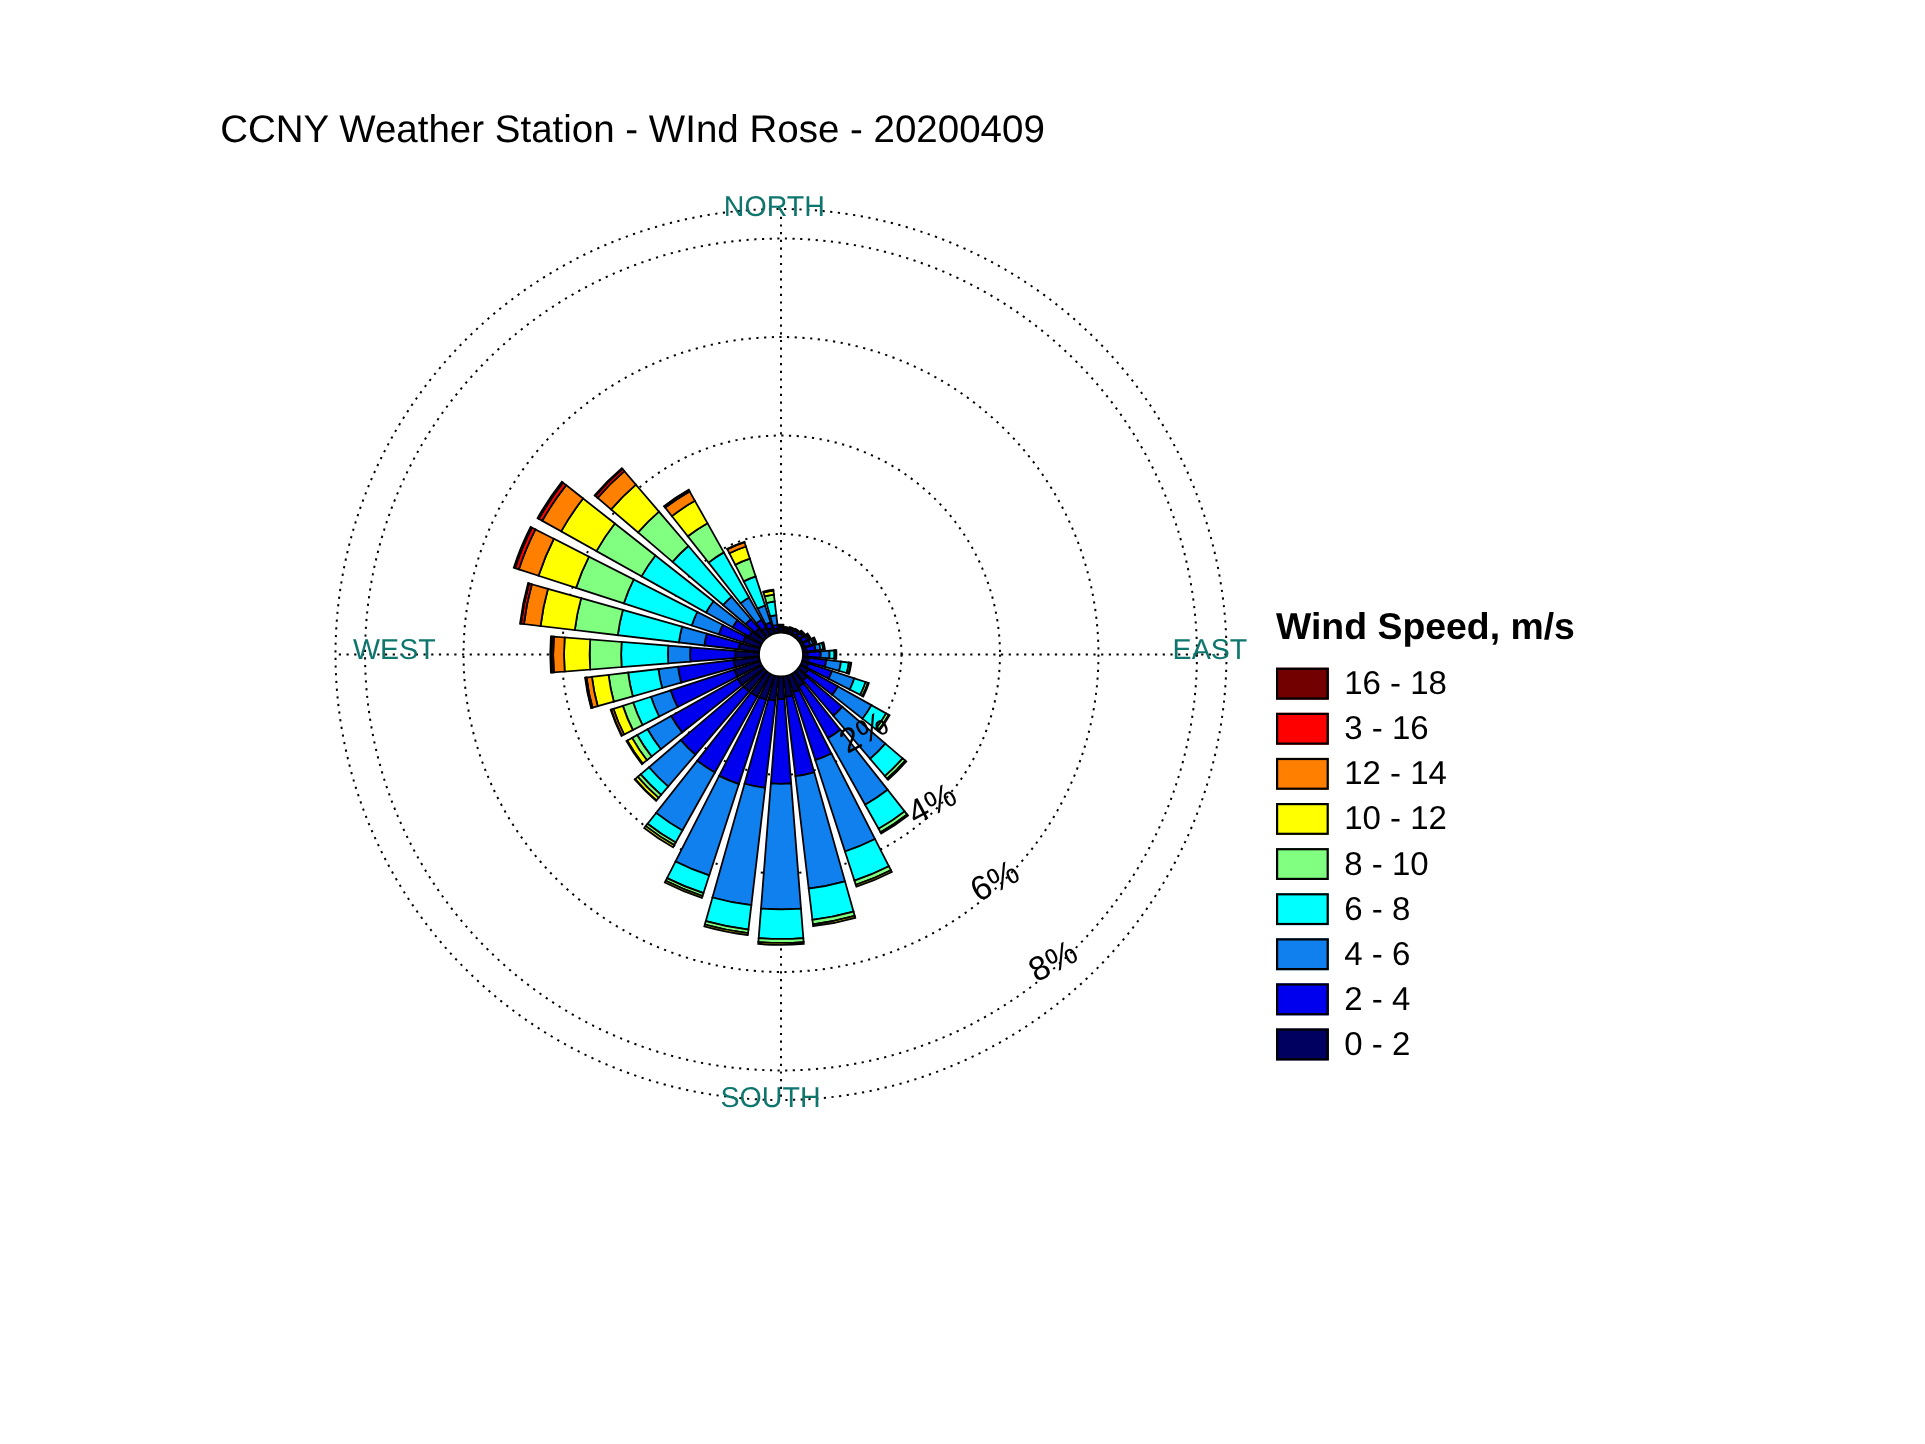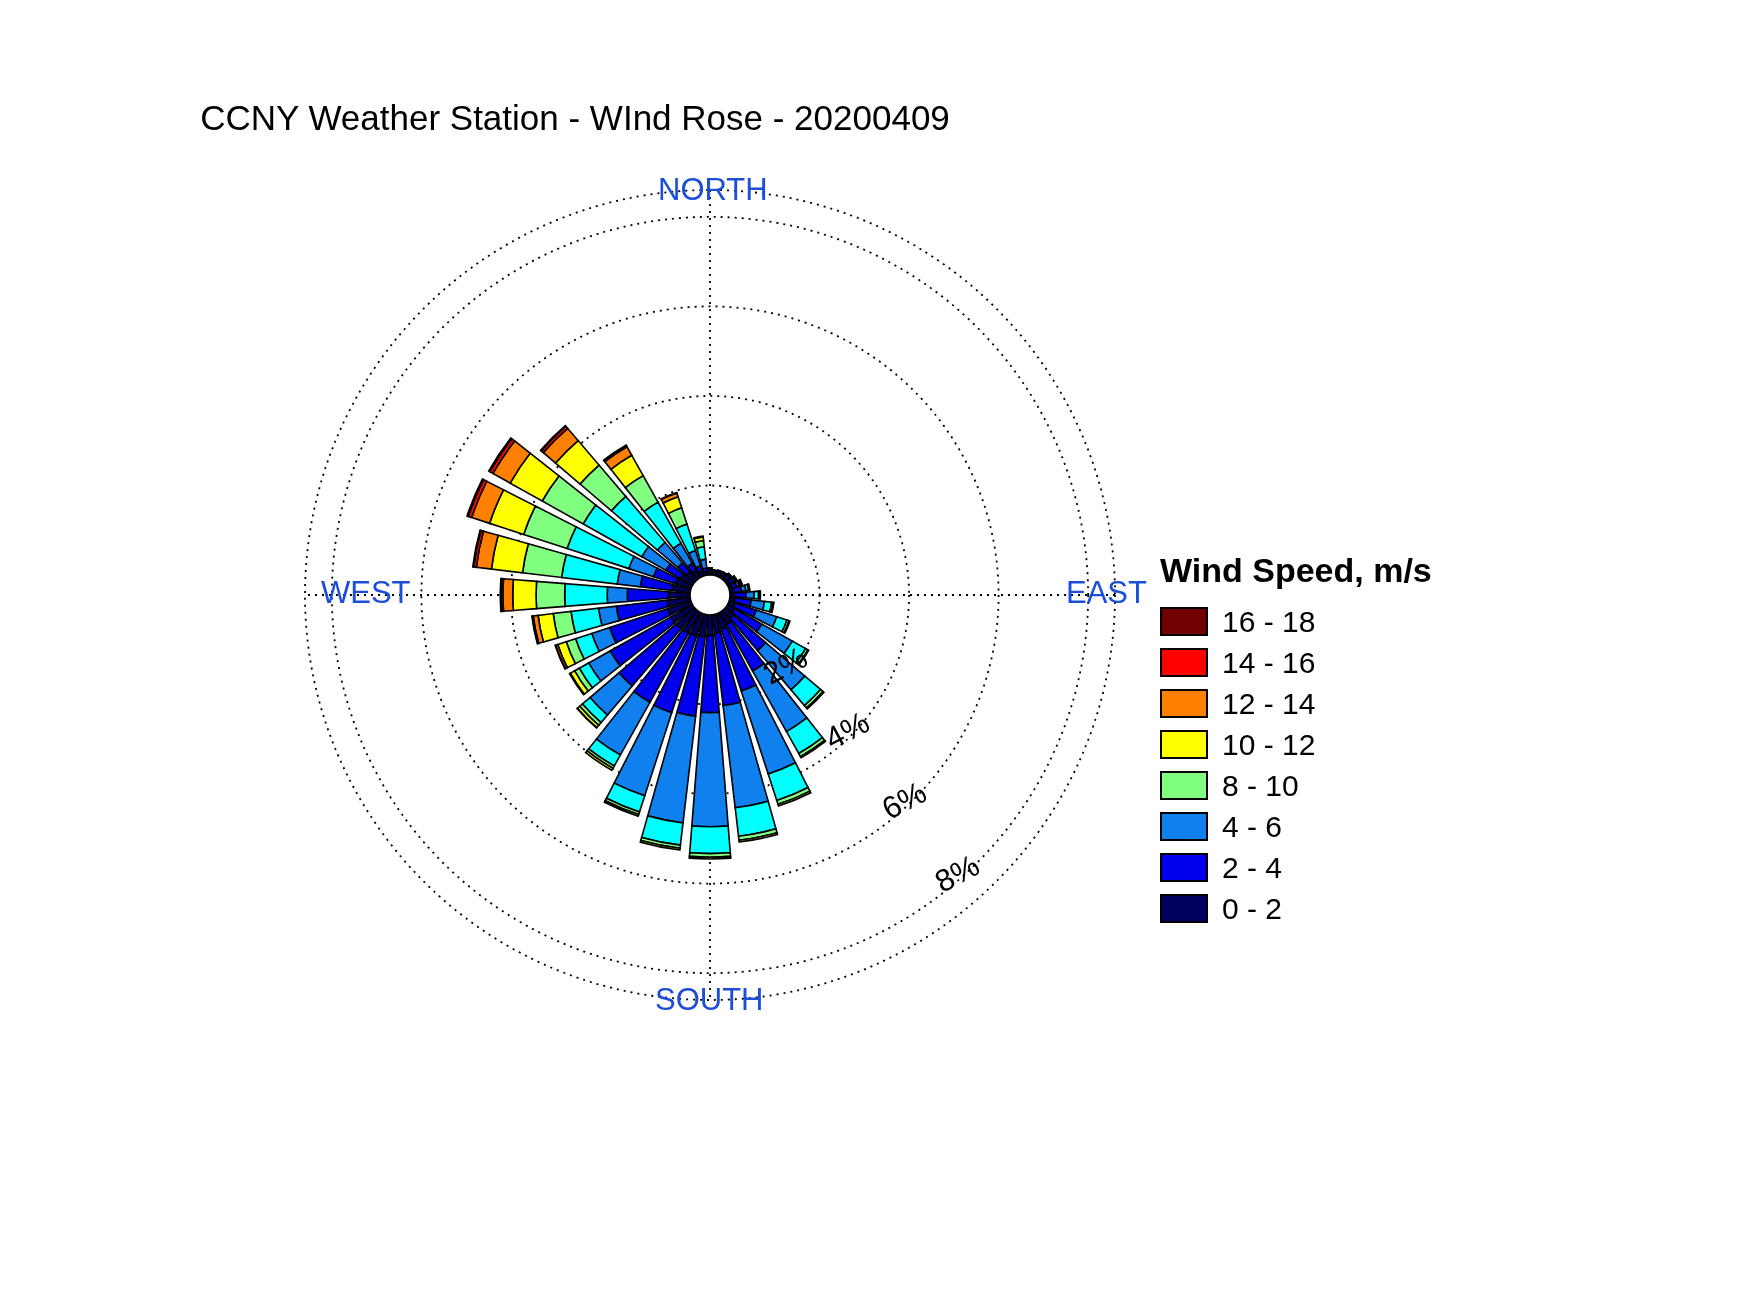--- a/index.html
+++ b/index.html
@@ -61,8 +61,8 @@
   }
   .compass-lbl {
     position: absolute;
-    font-size: 31px;
-    color: #1d4ed8;
+    font-size: 26px;
+    color: #0f766e;
     white-space: nowrap;
     text-align: right;
   }

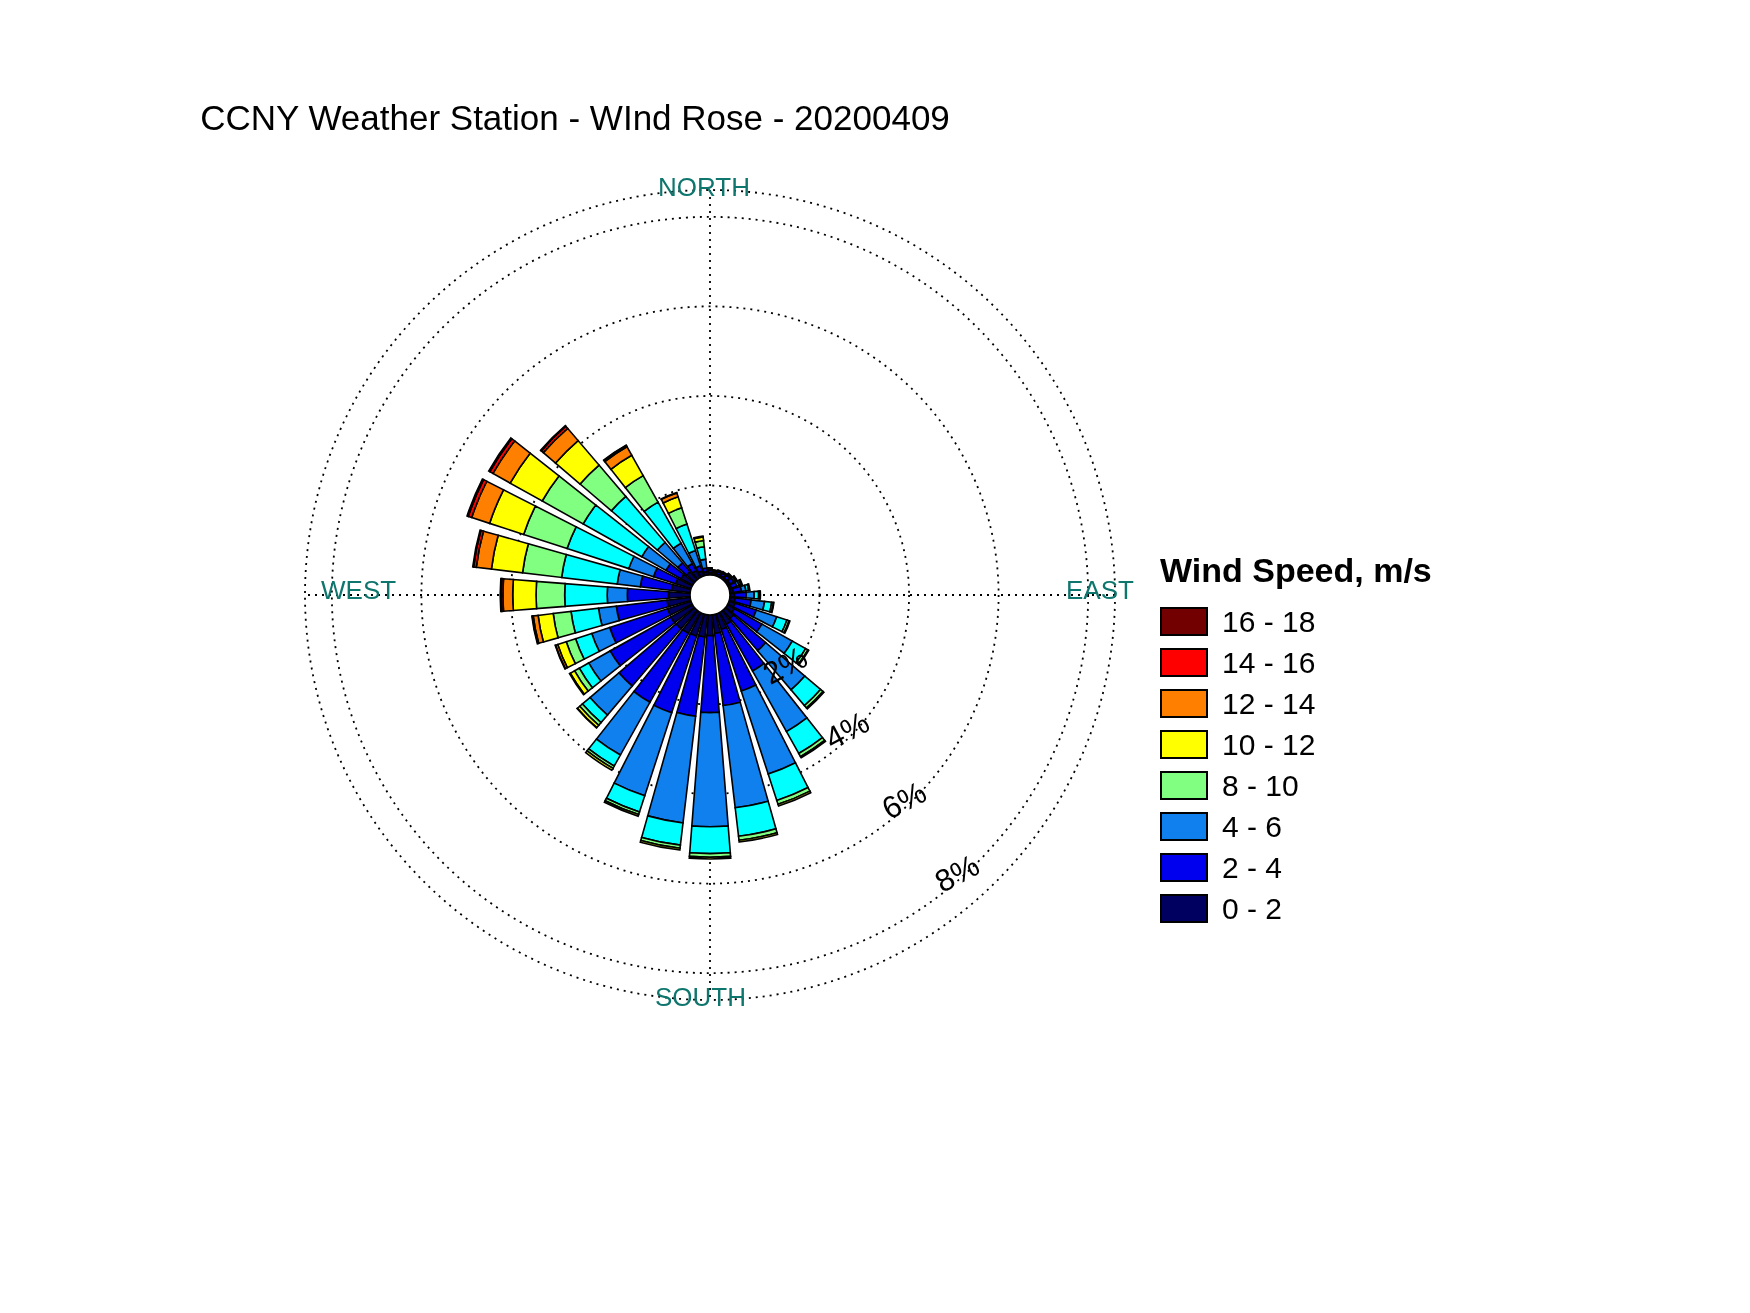--- a/index.html
+++ b/index.html
@@ -330,7 +330,7 @@
         </div>
         <div class="legend-row">
           <div class="legend-swatch" style="background: rgb(255, 0, 0);"></div>
-          <div class="legend-label">14 - 16</div>
+          <div class="legend-label">3 - 16</div>
         </div>
         <div class="legend-row">
           <div class="legend-swatch" style="background: rgb(255, 128, 0);"></div>

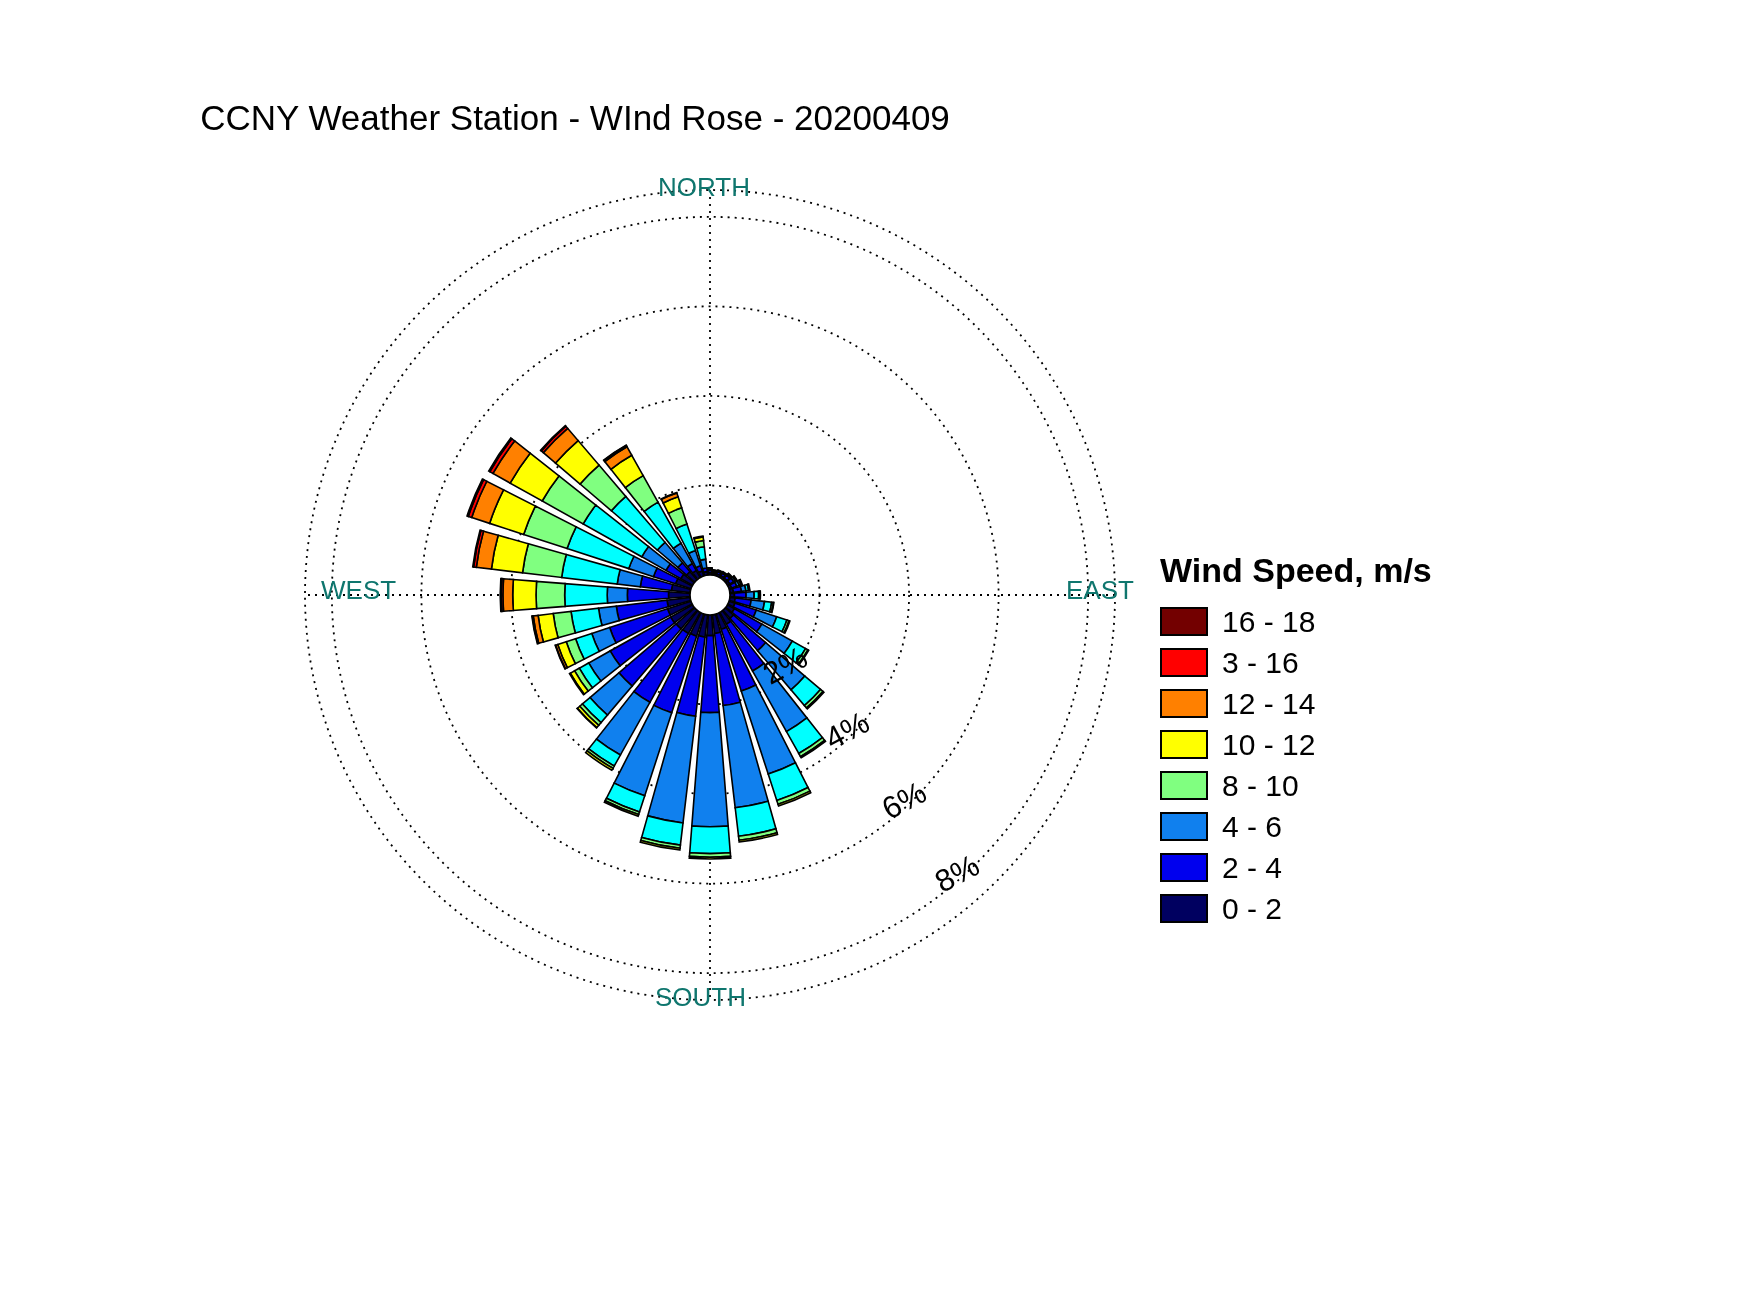--- a/index.html
+++ b/index.html
@@ -345,6 +345,10 @@
           <div class="legend-label">8 - 10</div>
         </div>
         <div class="legend-row">
+          <div class="legend-swatch" style="background: rgb(0, 255, 255);"></div>
+          <div class="legend-label">6 - 8</div>
+        </div>
+        <div class="legend-row">
           <div class="legend-swatch" style="background: rgb(16, 128, 238);"></div>
           <div class="legend-label">4 - 6</div>
         </div>

